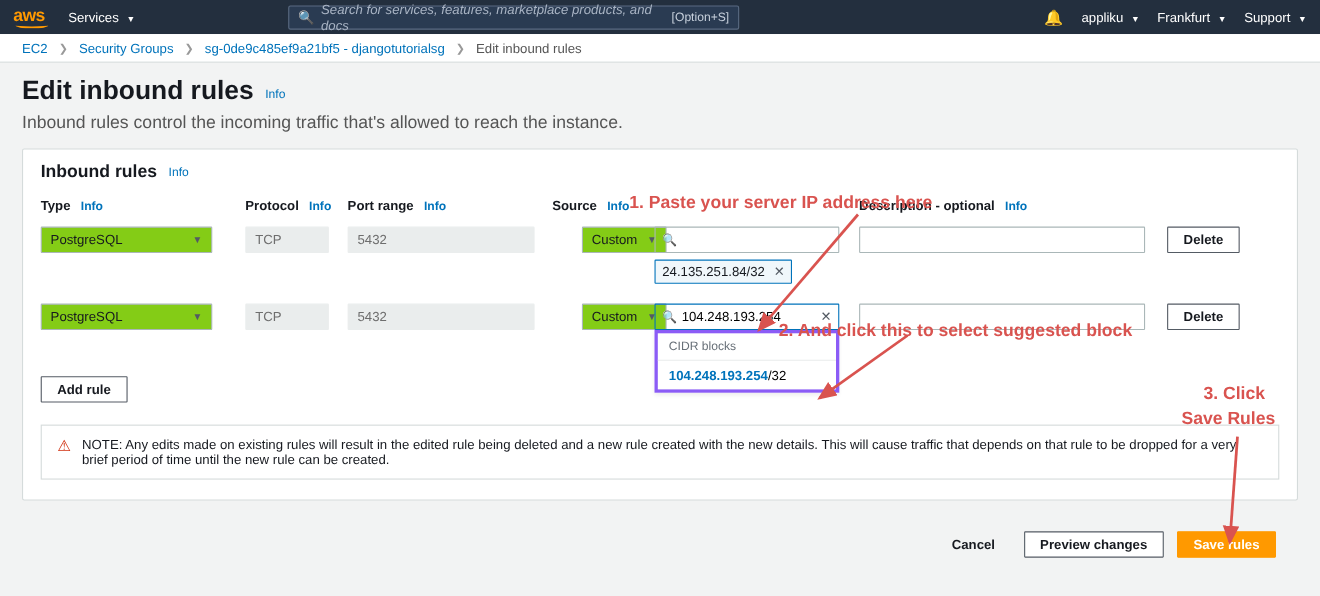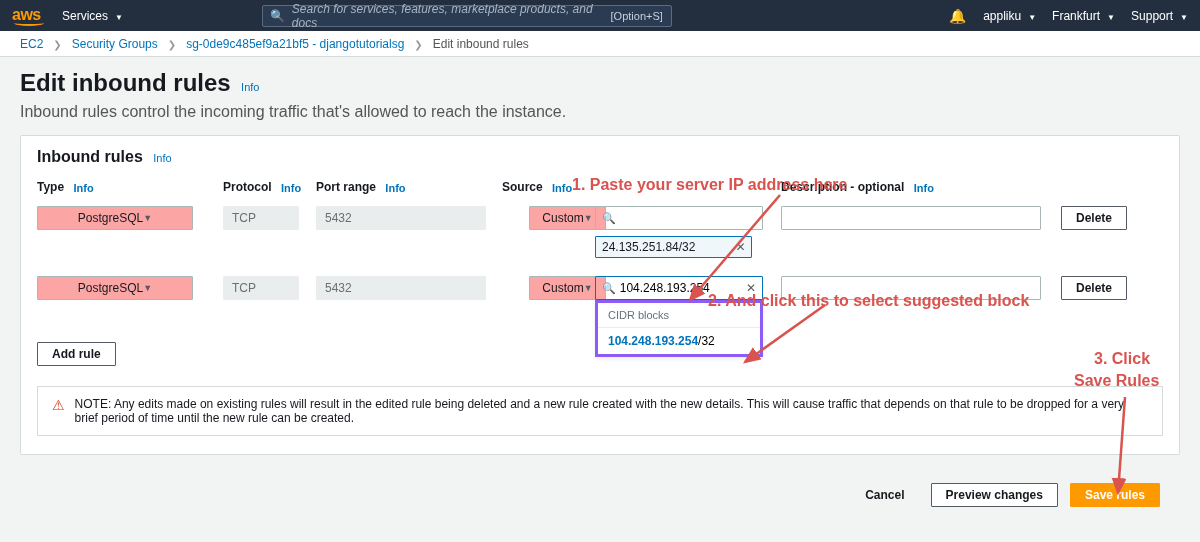--- a/index.html
+++ b/index.html
@@ -43,7 +43,7 @@
   .cell { padding-right:10px; }
   .w-type{width:186px;} .w-proto{width:93px;} .w-port{width:186px;} .w-source{width:93px;padding-left:27px;} .w-search{width:186px;} .w-desc{width:280px;} .w-del{width:auto;}
 
-  .select { display:flex; align-items:center; justify-content:center; border:1px solid #aab7b8; background:#fca5a5; height:24px; padding:0 8px; font-size:12px; color:#16191f; width:156px; border-radius:1px; }
+  .select { display:flex; align-items:center; justify-content:space-between; border:1px solid #aab7b8; background:#84cc16; height:24px; padding:0 8px; font-size:12px; color:#16191f; width:156px; border-radius:1px; }
   .select .tri { color:#545b64; font-size:9px; }
   .select.narrow{width:77px;}
   .readonly { background:#eaeded; border:1px solid #eaeded; color:#6e6e6e; height:24px; padding:4px 8px; font-size:12px; width:76px; border-radius:1px; }

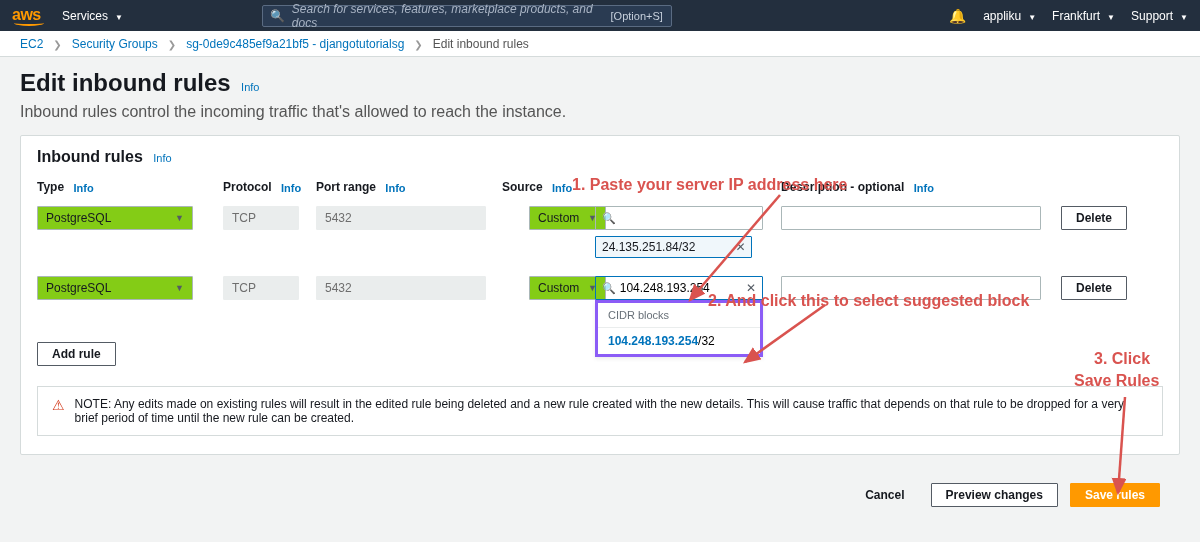--- a/index.html
+++ b/index.html
@@ -52,7 +52,7 @@
   .src-input .searchbox { display:flex; align-items:center; border:1px solid #aab7b8; height:24px; width:168px; padding:0 6px; font-size:12px; color:#16191f; border-radius:1px; }
   .src-input .mag { color:#545b64; margin-right:4px; font-size:11px; }
   .src-input input { border:none; outline:none; font-size:12px; width:100%; }
-  .chip { display:inline-flex; align-items:center; border:1px solid #0073bb; background:#f0f7fb; color:#16191f; font-size:12px; height:22px; padding:0 6px; margin-top:6px; border-radius:1px;gap:32px; }
+  .chip { display:inline-flex; align-items:center; border:1px solid #0073bb; background:#f0f7fb; color:#16191f; font-size:12px; height:22px; padding:0 6px; margin-top:6px; border-radius:1px; }
   .chip .x { margin-left:8px; color:#545b64; cursor:pointer; font-size:12px; }
   .desc-input { border:1px solid #aab7b8; height:24px; width:260px; font-size:12px; padding:0 6px; border-radius:1px; }
   .btn { border:1px solid #545b64; background:#fff; color:#16191f; font-size:12px; height:24px; padding:0 14px; border-radius:1px; cursor:pointer; font-weight:600; }

